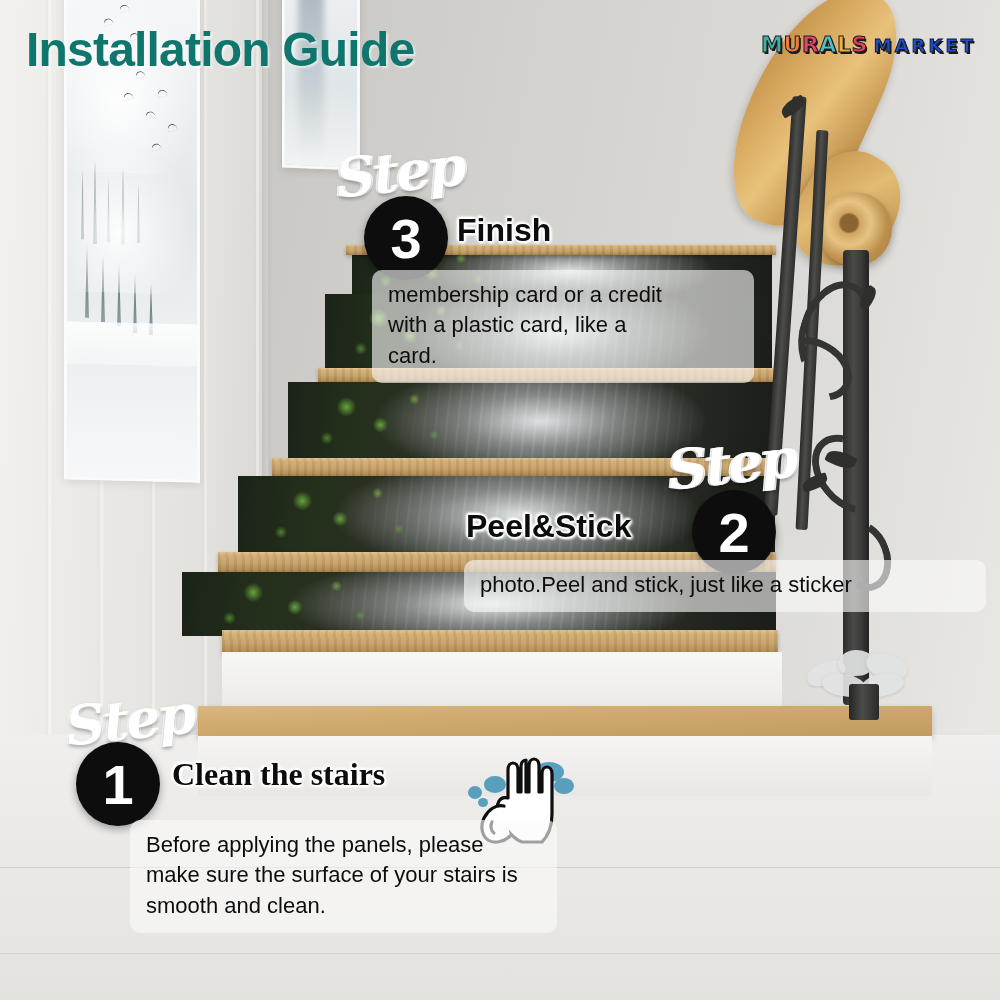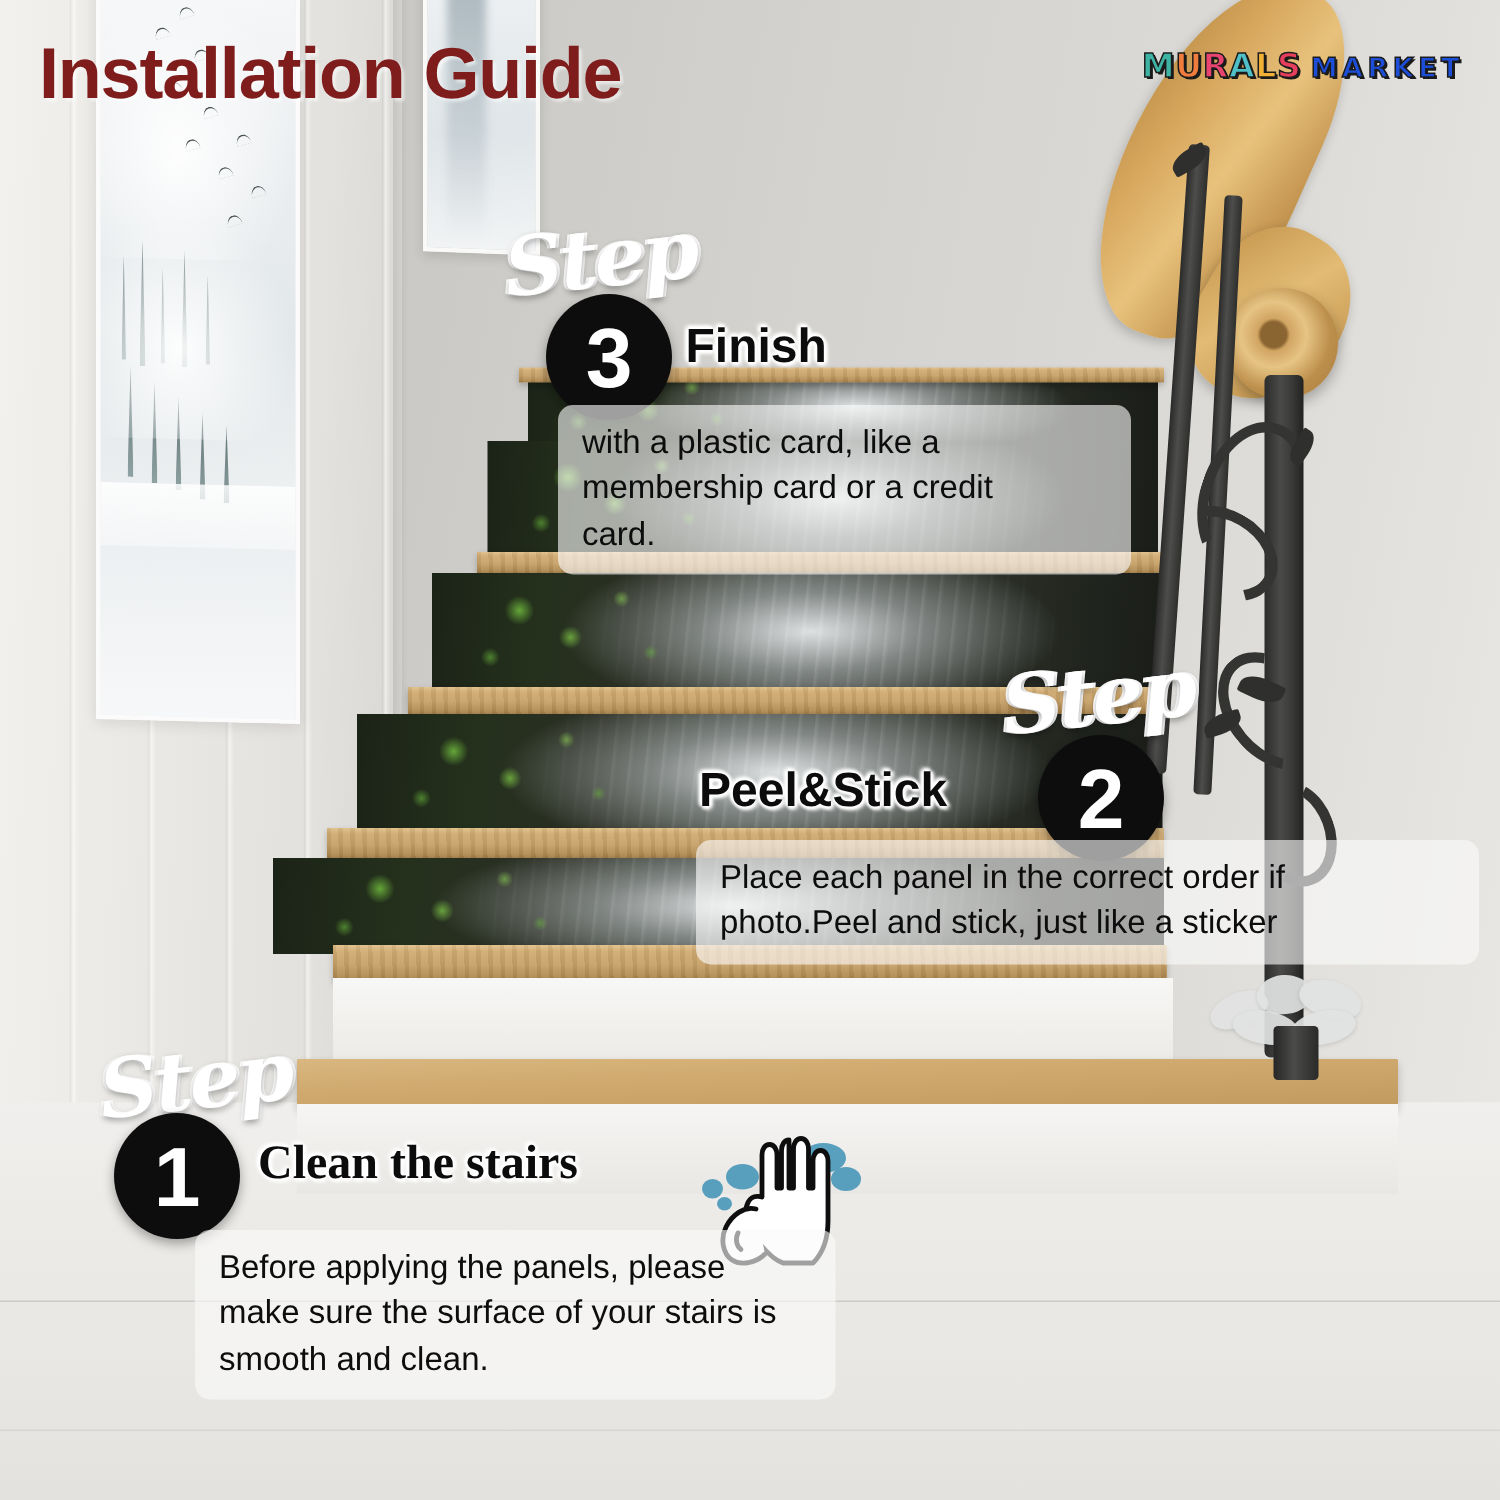--- a/index.html
+++ b/index.html
@@ -162,7 +162,7 @@
   
   .page-title{
     position:absolute;left:26px;top:22px;
-    font-size:48px;font-weight:700;color:#7f1d1d;letter-spacing:-.8px;
+    font-size:48px;font-weight:700;color:#0f766e;letter-spacing:-.8px;
     font-family:"Liberation Sans",sans-serif;
     text-shadow:2px 2px 2px rgba(255,255,255,.55);
     white-space:nowrap;

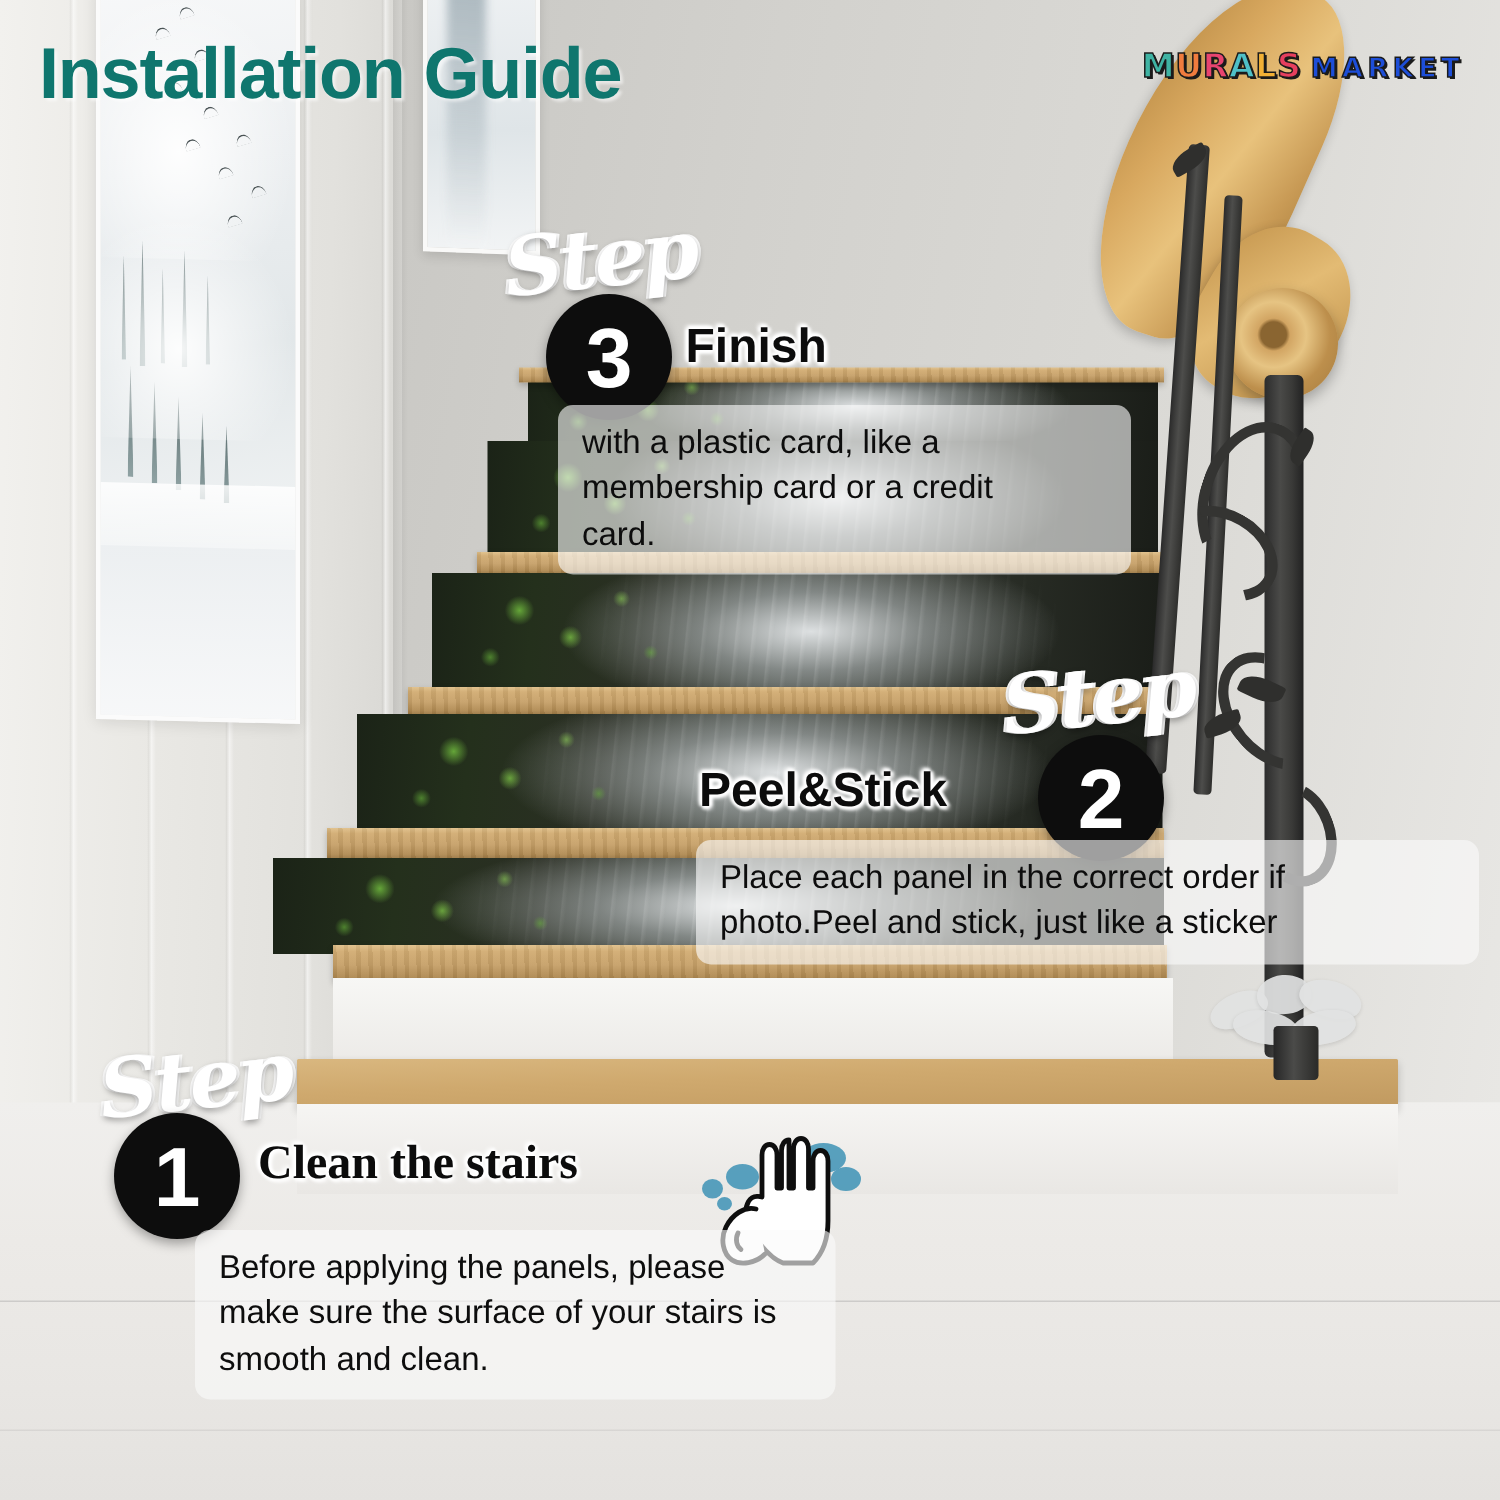--- a/index.html
+++ b/index.html
@@ -323,8 +323,8 @@
     <div class="step-circle" style="left:364px;top:196px;">3</div>
     <div class="step-head" style="left:457px;top:212px;">Finish</div>
     <div class="step-box justify" style="left:372px;top:270px;width:350px;">
+      <span>membership card or a credit</span>
       <span>with  a  plastic  card,  like  a</span>
-      <span>membership card or a credit</span>
       <span>card.</span>
     </div>
   </div>

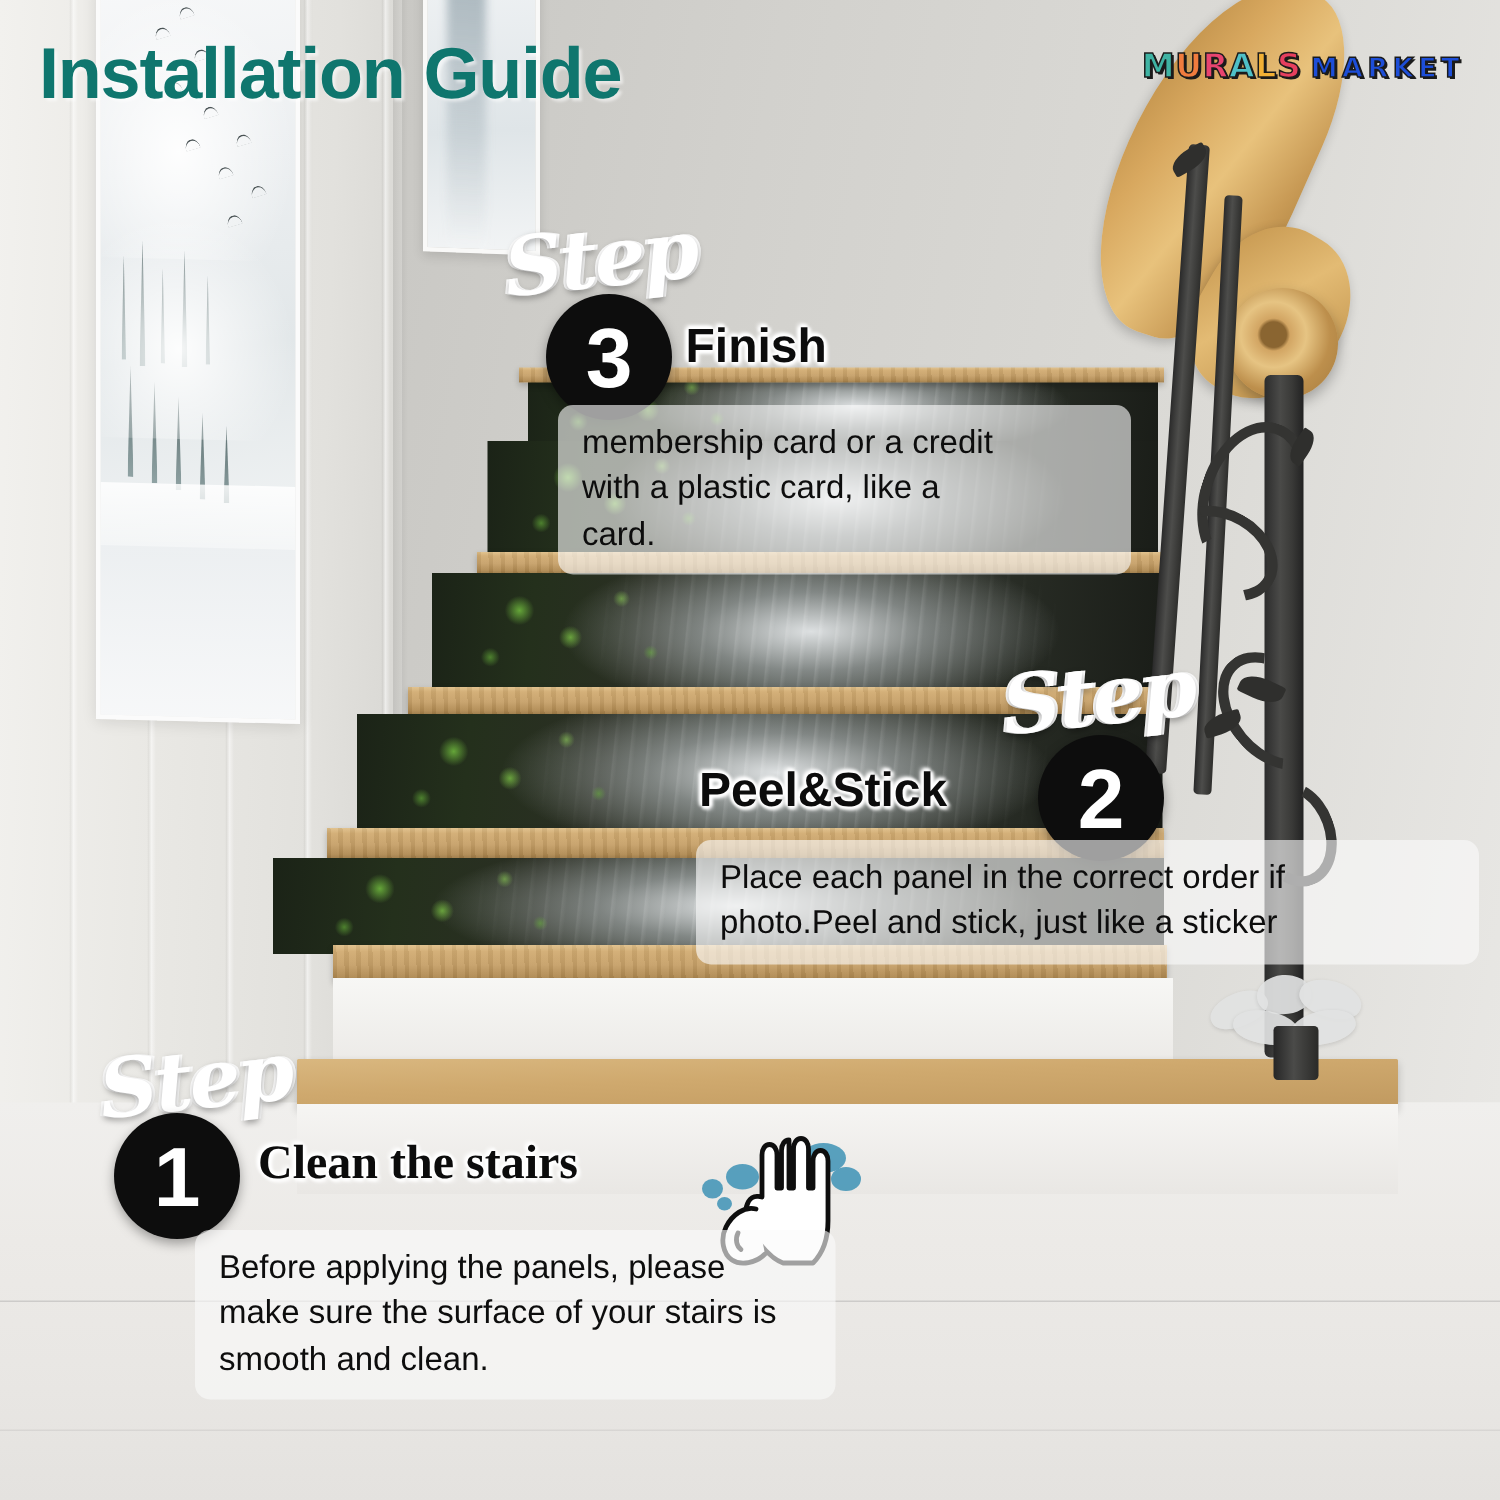--- a/index.html
+++ b/index.html
@@ -334,7 +334,6 @@
     <div class="step-circle" style="left:692px;top:490px;">2</div>
     <div class="step-head" style="left:466px;top:508px;">Peel&amp;Stick</div>
     <div class="step-box justify" style="left:464px;top:560px;width:490px;">
-      <span>Place  each  panel  in  the  correct  order  if</span>
       <span>photo.Peel and stick, just like a sticker</span>
     </div>
   </div>

